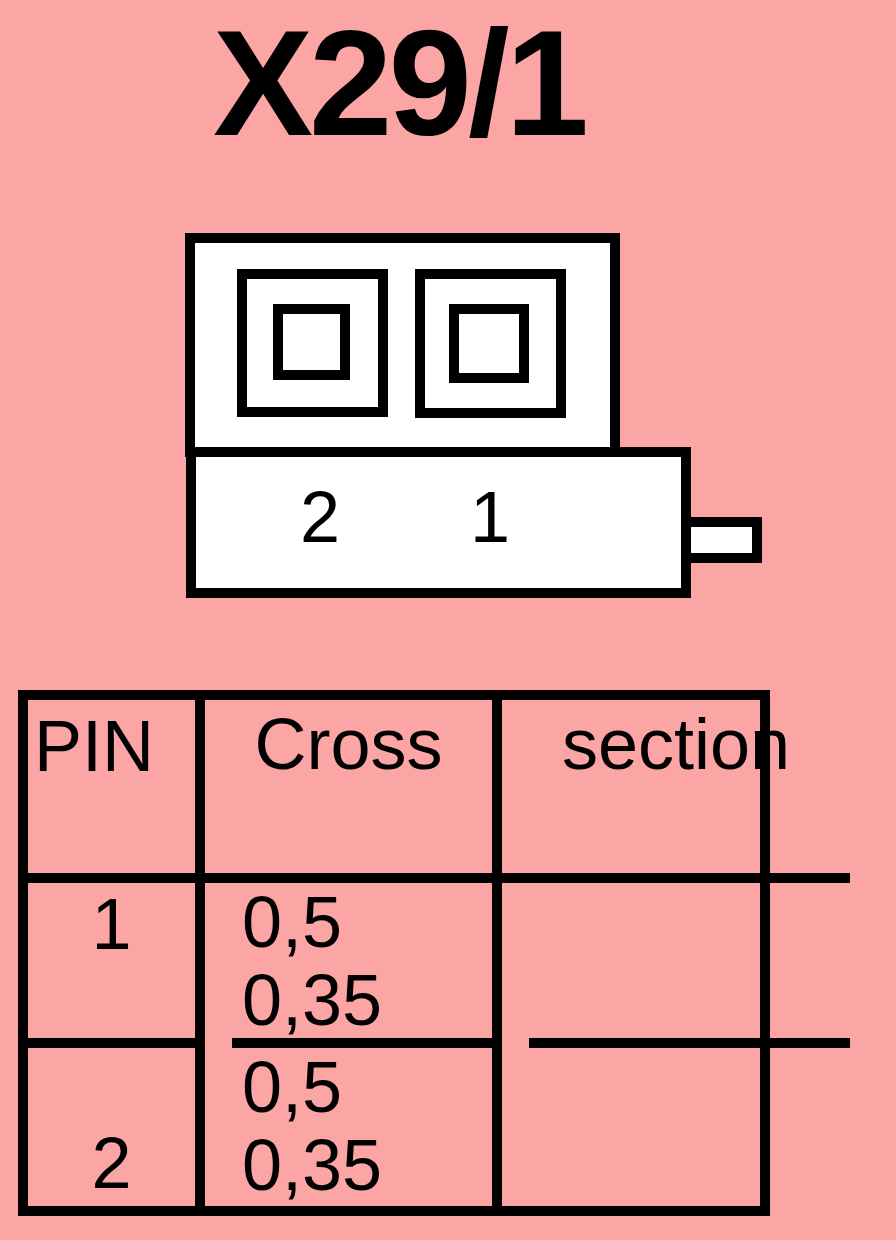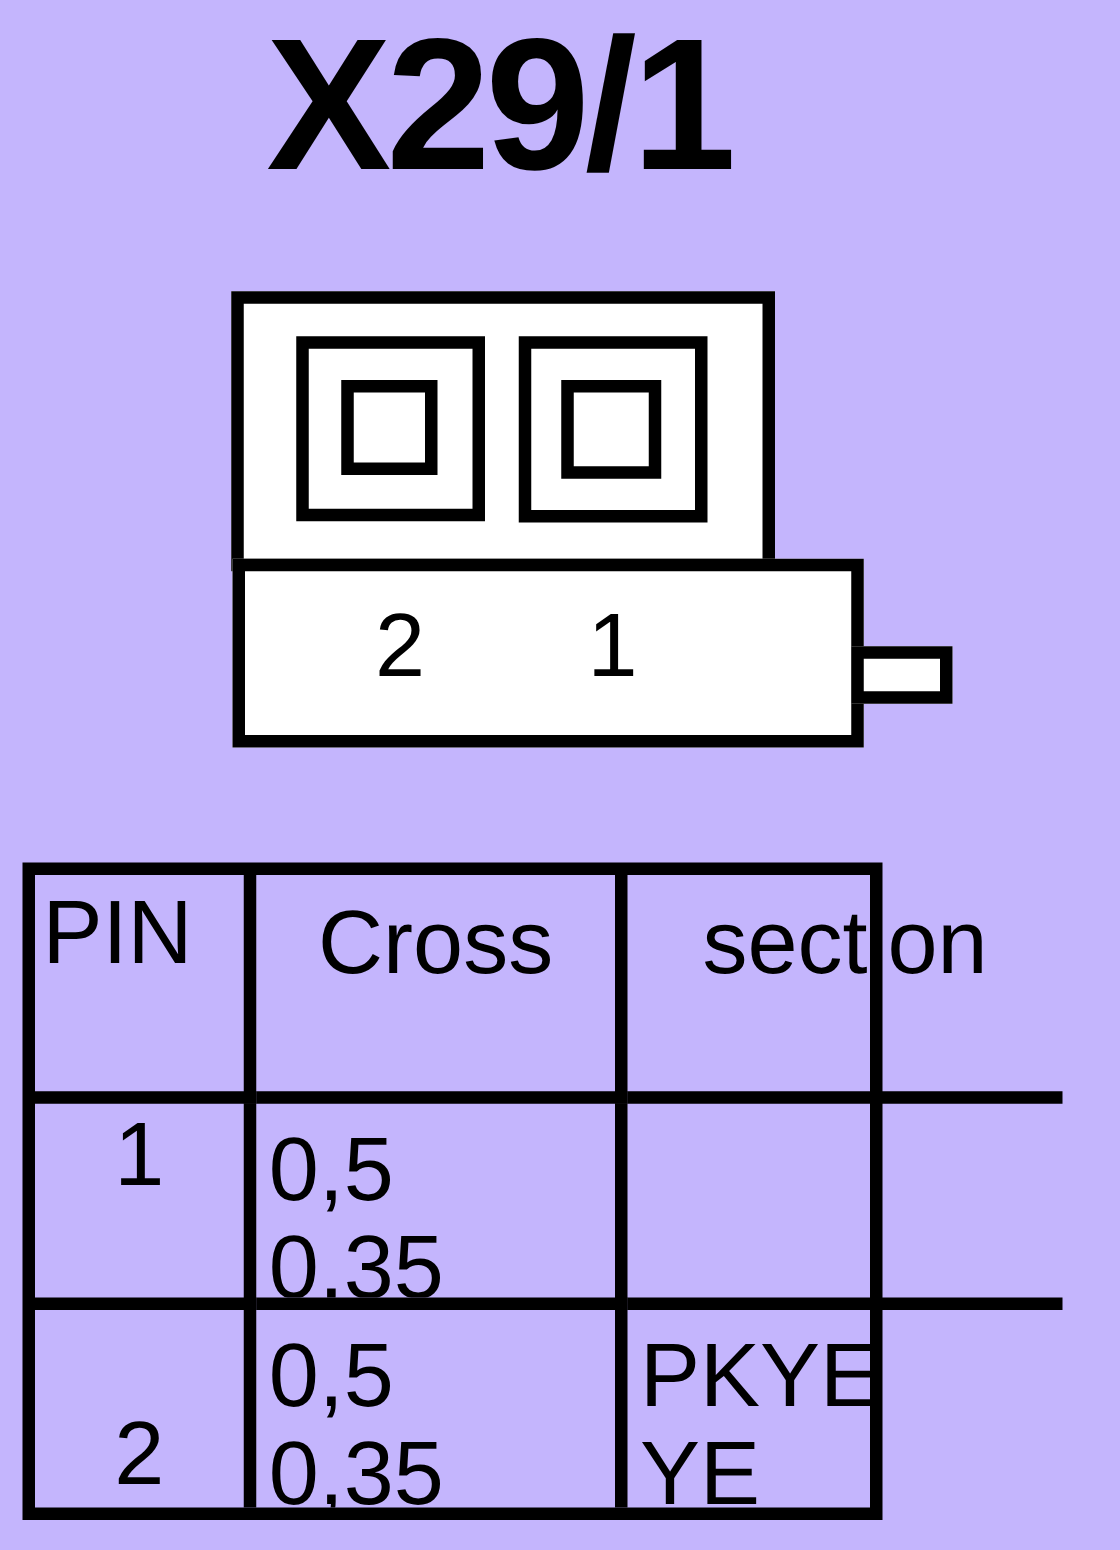--- a/index.html
+++ b/index.html
@@ -6,7 +6,7 @@
   .page {
     position:relative;
     width:896px; height:1240px;
-    background:#c4b5fd;
+    background:#fca5a5;
     color:#000000;
     font-family:"Liberation Sans", sans-serif;
     overflow:hidden;

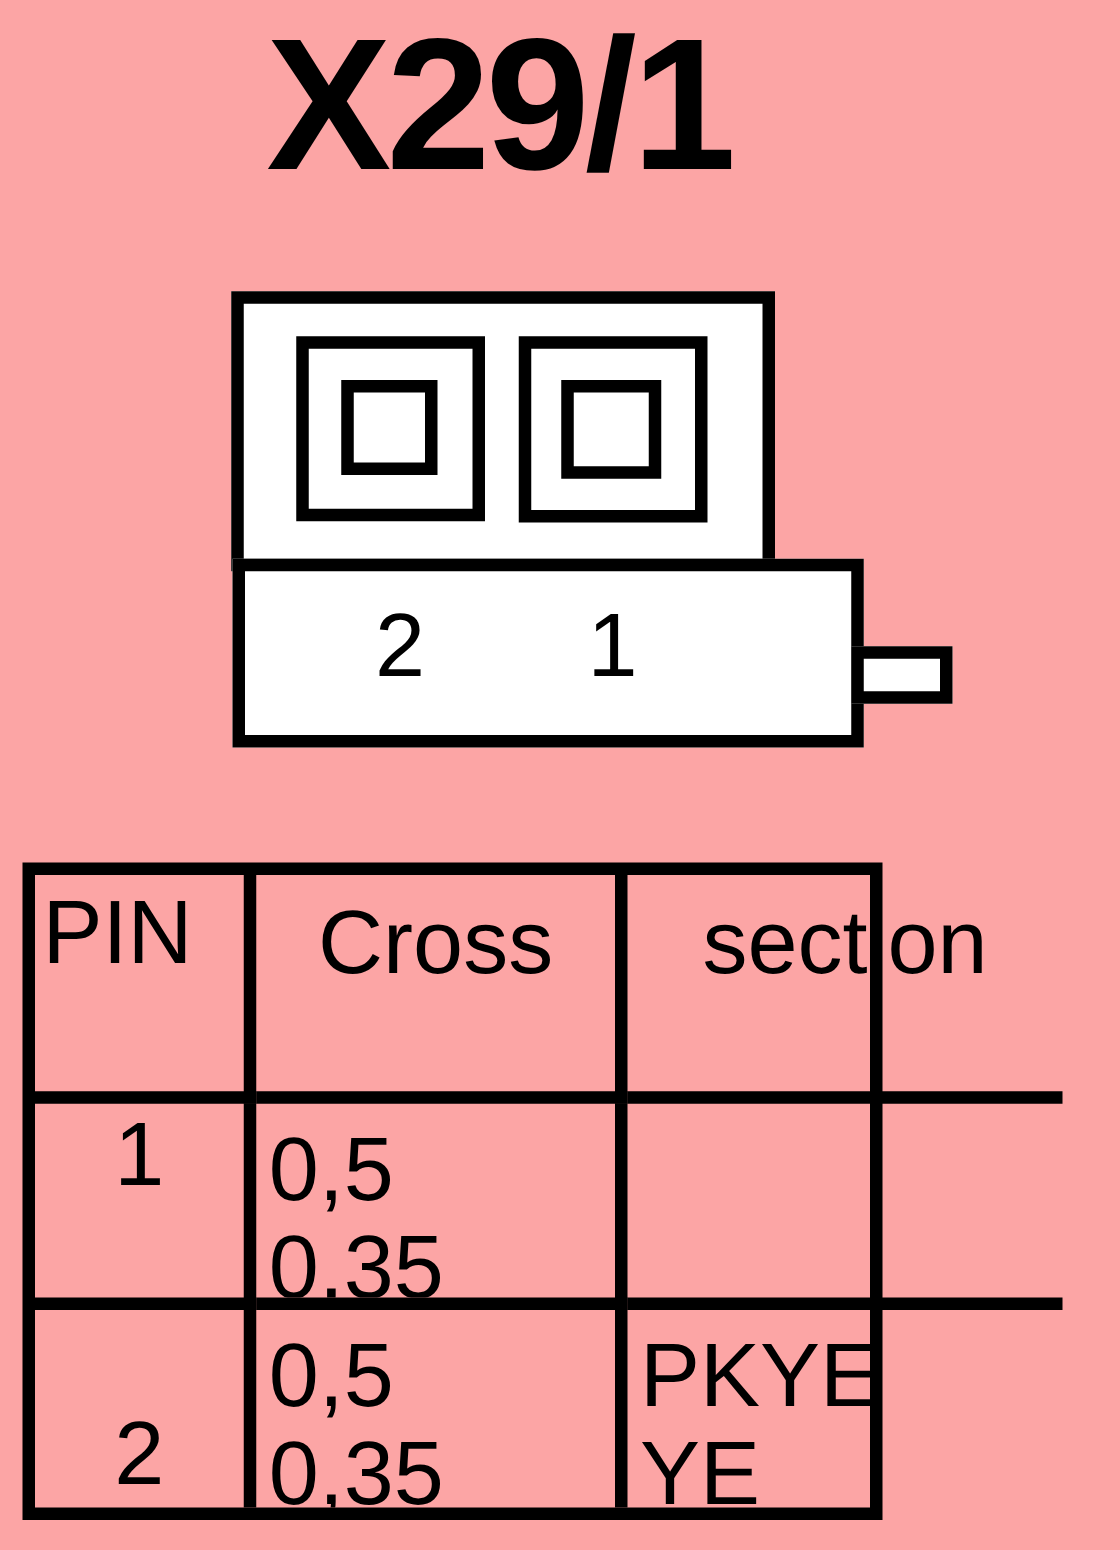--- a/index.html
+++ b/index.html
@@ -49,7 +49,7 @@
   .pin-table {
     position:absolute;
     left:18px; top:690px;
-    width:688px; height:526px;
+    width:752px; height:526px;
     box-sizing:border-box;
     border:10px solid #000000;
     display:grid;

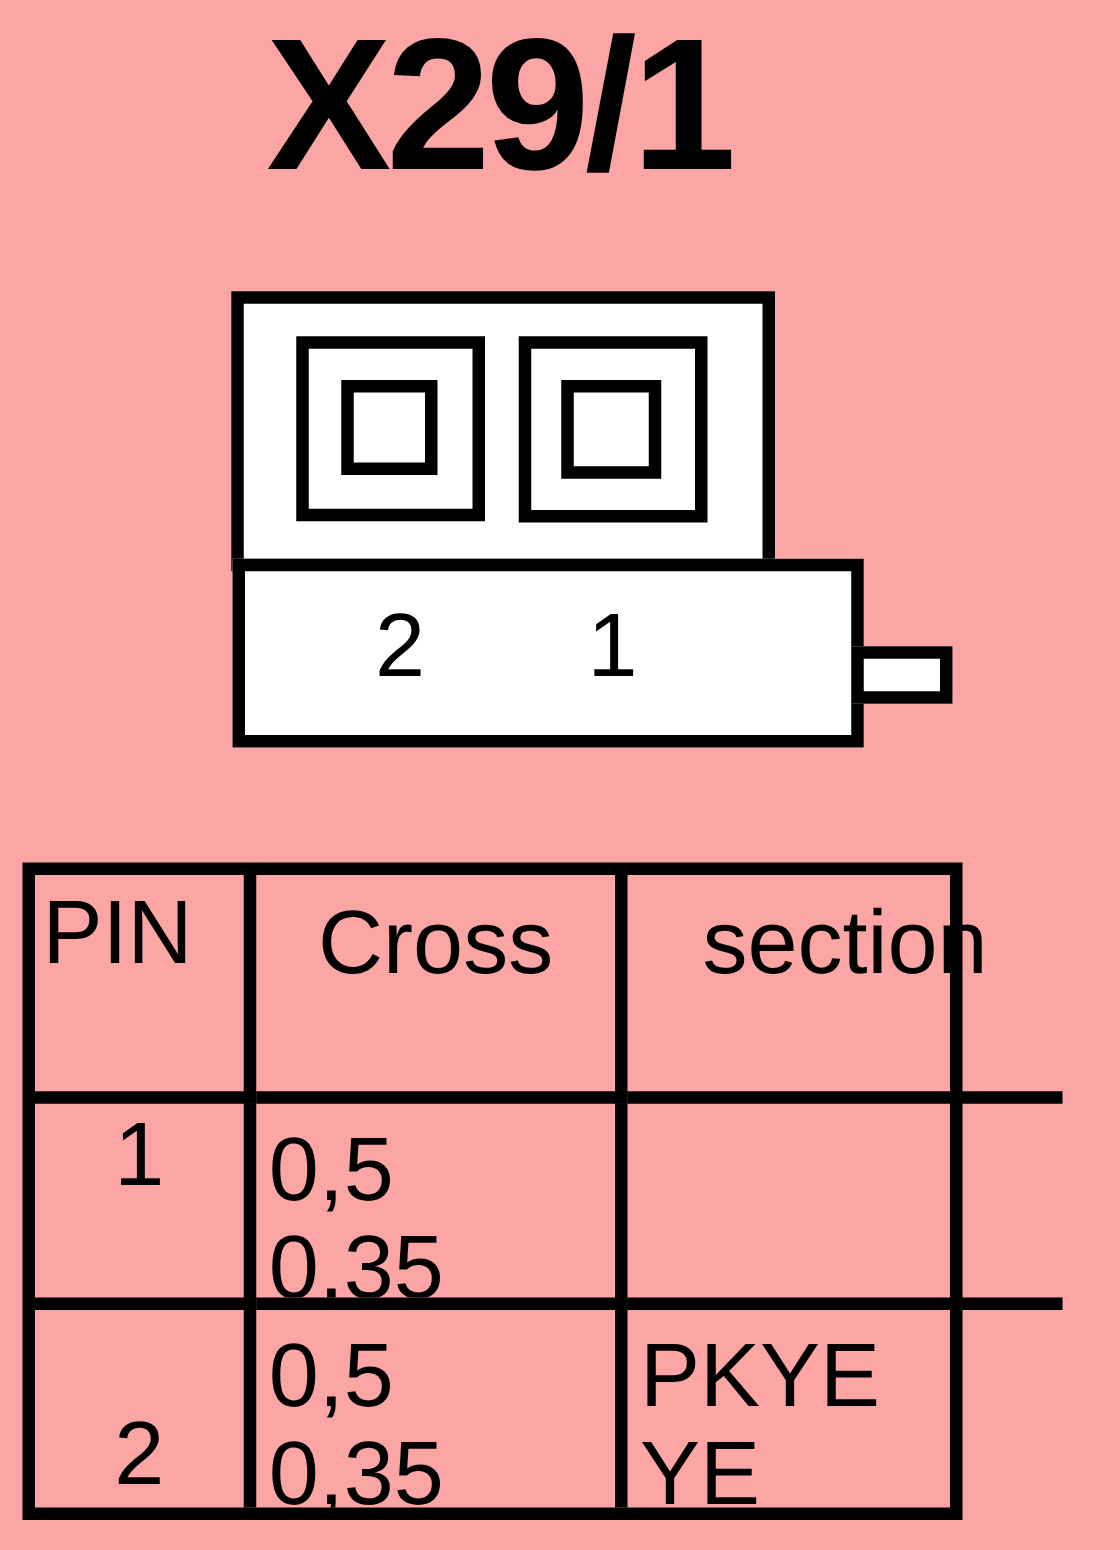--- a/index.html
+++ b/index.html
@@ -66,7 +66,7 @@
   .b-b { border-bottom:10px solid #000000; }
   .hdr { line-height:84px; }
   .hdr-pin { text-align:left; padding:4px 0 0 6px; }
-  .hdr-center { text-align:center; padding-top:12px; }
+  .hdr-center { text-align:center; padding-top:2px; }
   .cell-center-top { text-align:center; padding-top:2px; }
   .cell-left { text-align:left; padding:14px 0 0 10px; }
   .cell-center-bottom {

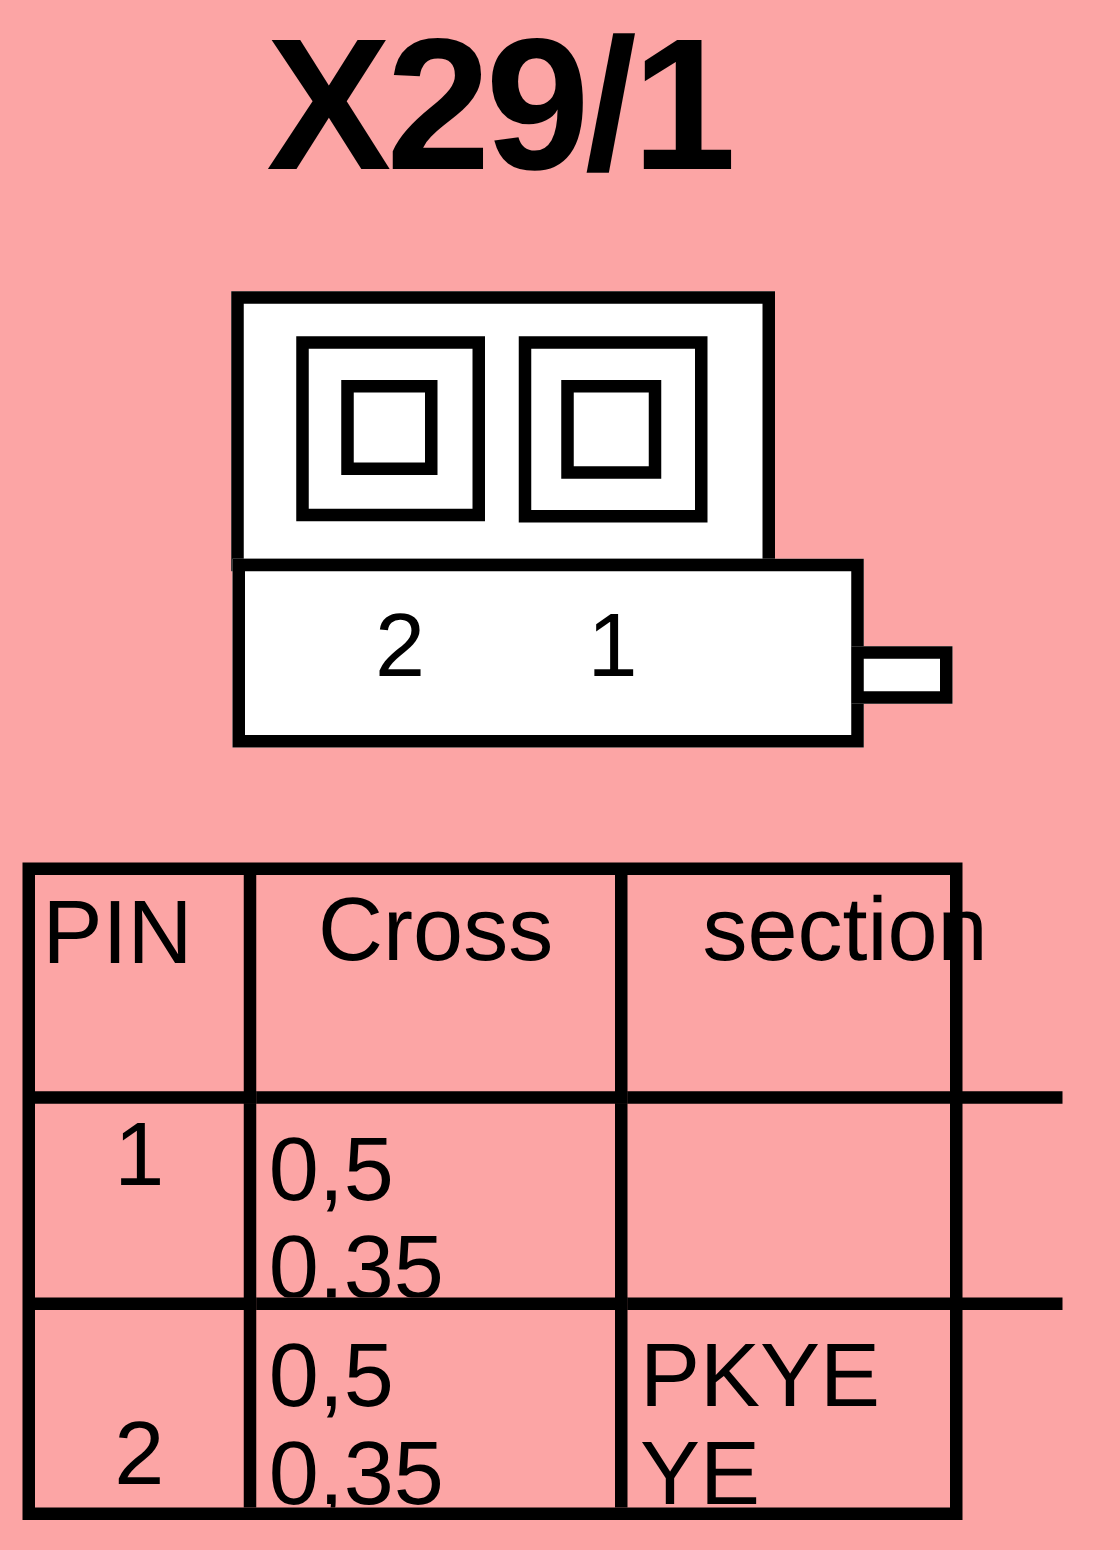--- a/index.html
+++ b/index.html
@@ -68,7 +68,7 @@
   .hdr-pin { text-align:left; padding:4px 0 0 6px; }
   .hdr-center { text-align:center; padding-top:2px; }
   .cell-center-top { text-align:center; padding-top:2px; }
-  .cell-left { text-align:left; padding:14px 0 0 10px; }
+  .cell-left { text-align:left; padding:0 0 0 10px;margin-left:27px; }
   .cell-center-bottom {
     display:flex;
     align-items:flex-end;

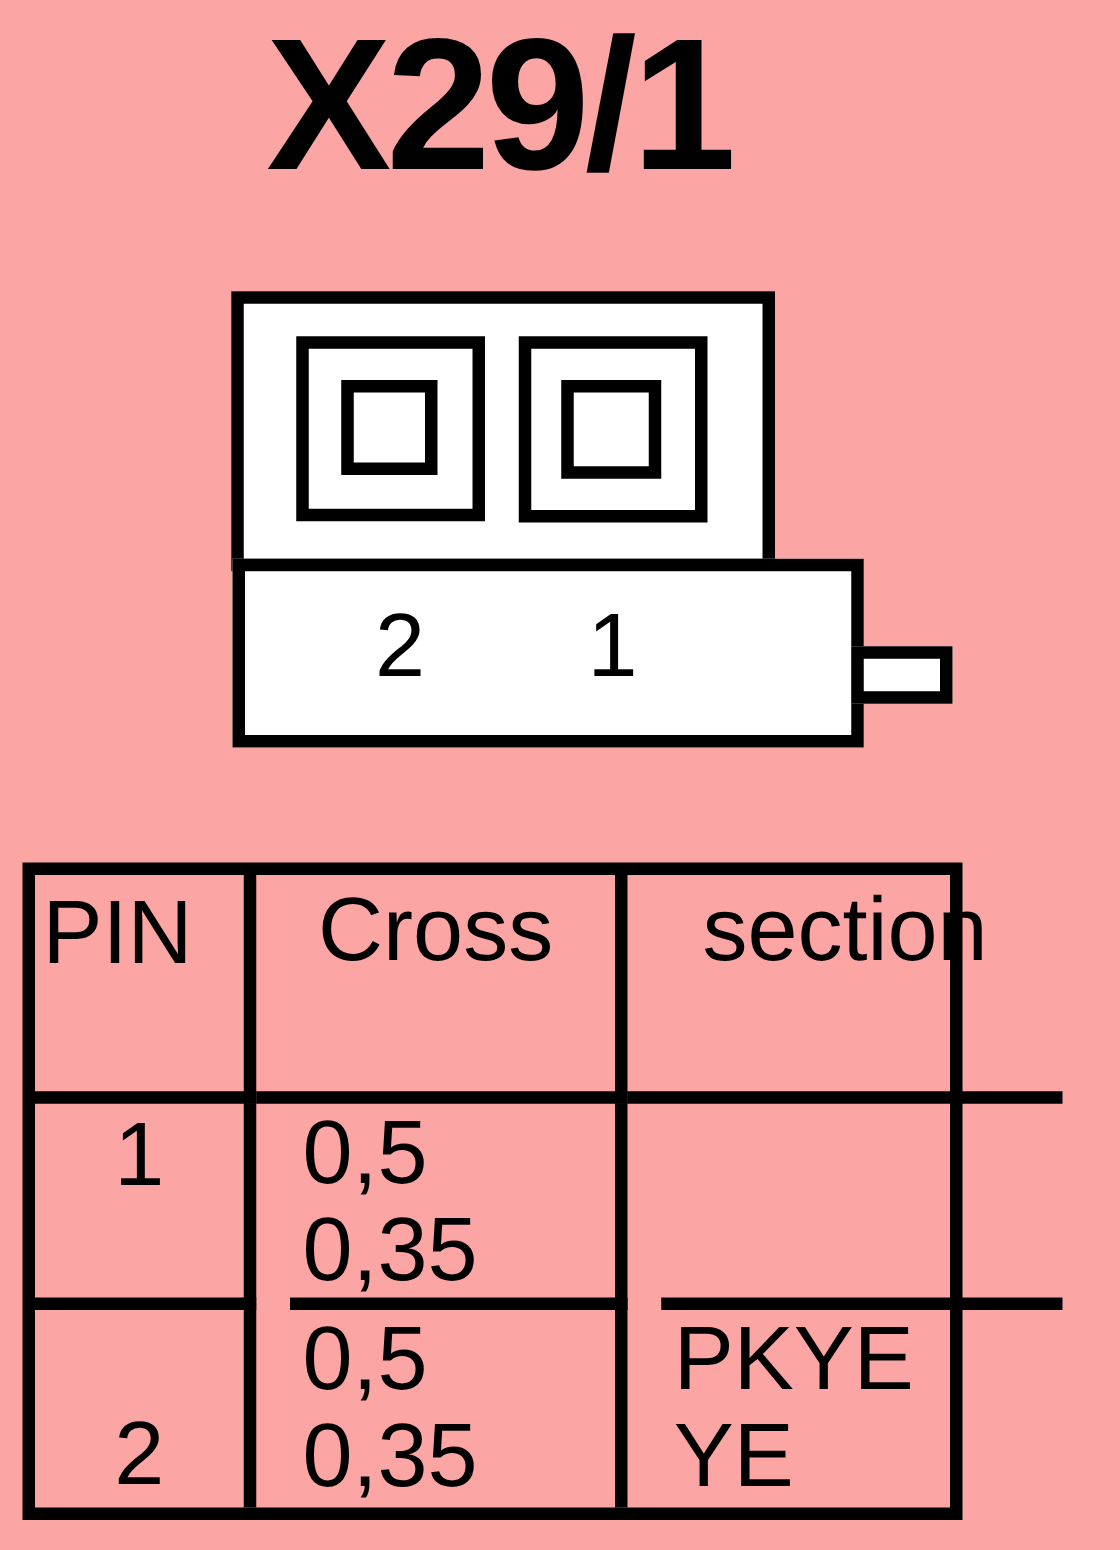--- a/index.html
+++ b/index.html
@@ -125,10 +125,6 @@
       <span class="line">0,5</span>
       <span class="line">0,35</span>
     </div>
-    <div class="cell cell-left">
-      <span class="line">PKYE</span>
-      <span class="line">YE</span>
-    </div>
 
   </div>
 </div>

